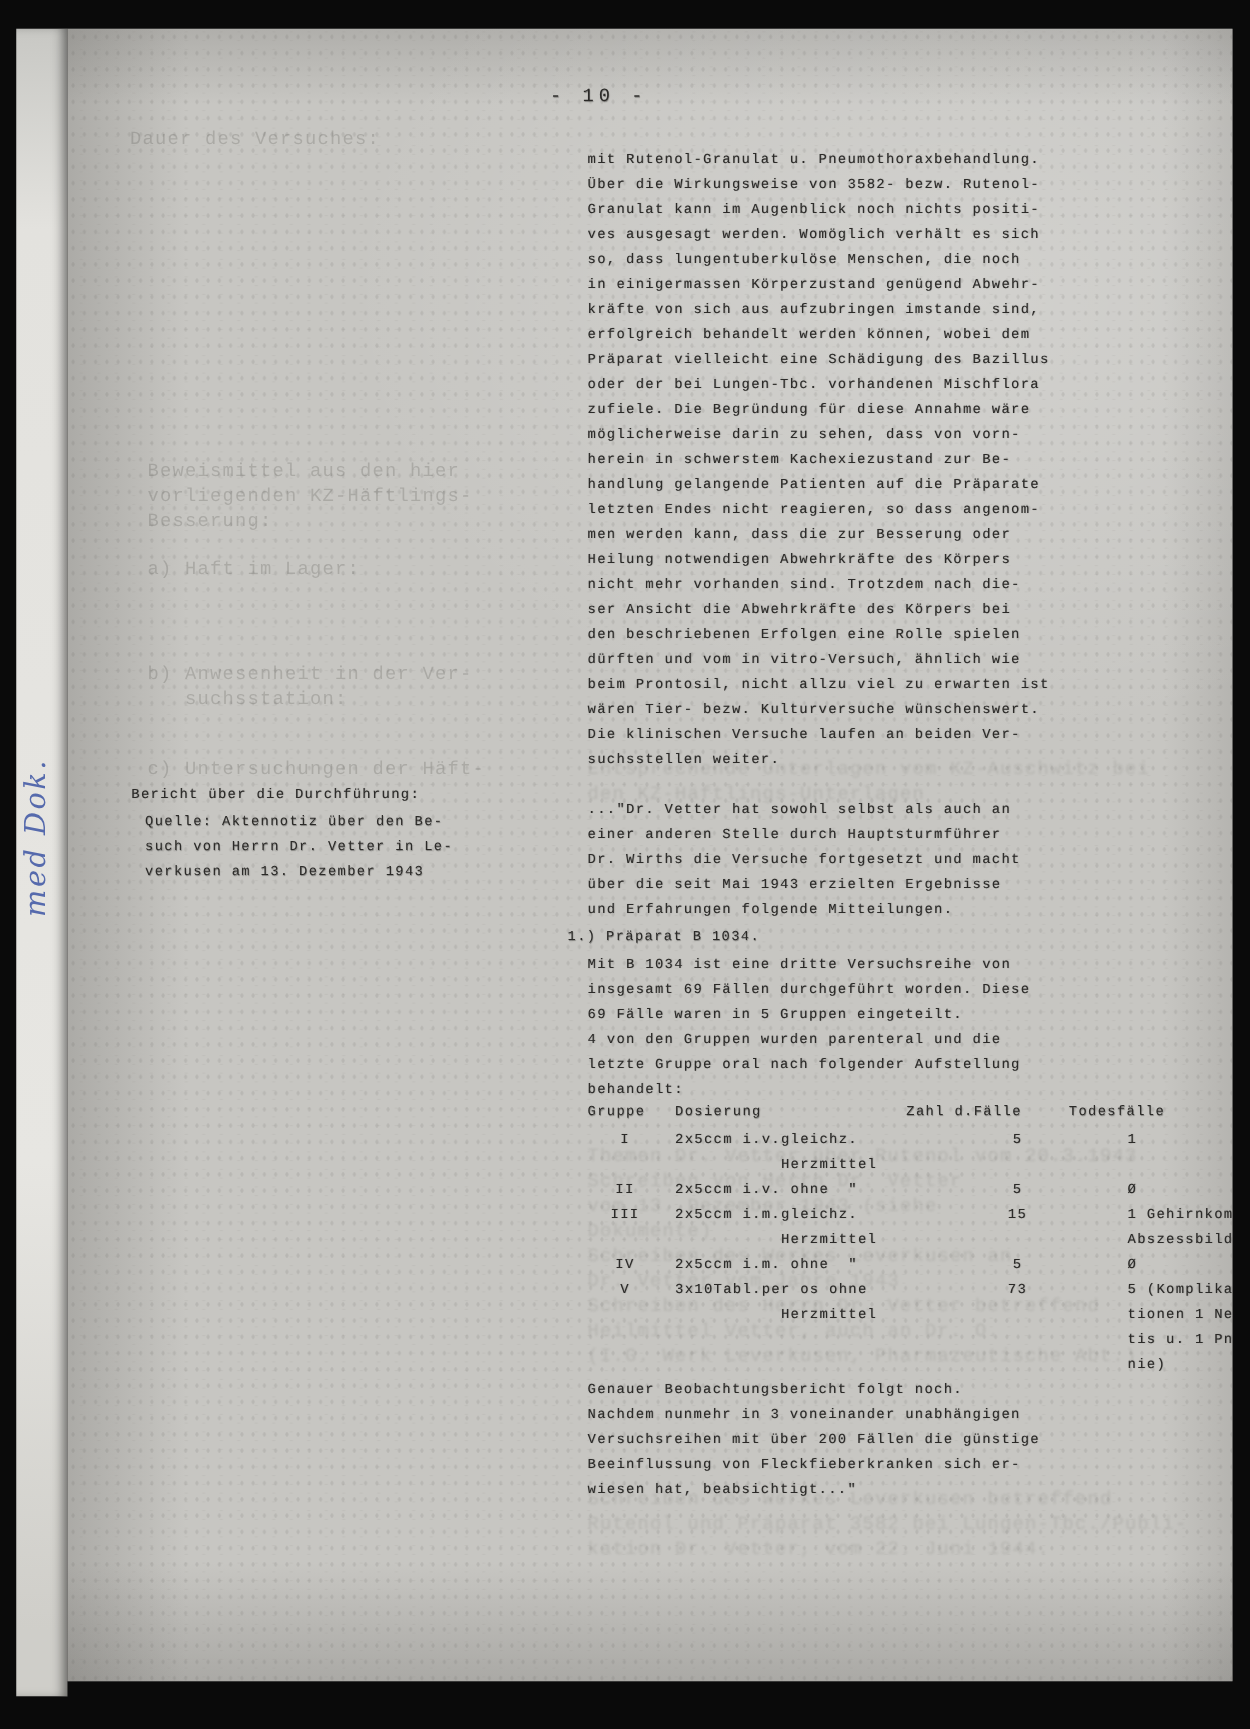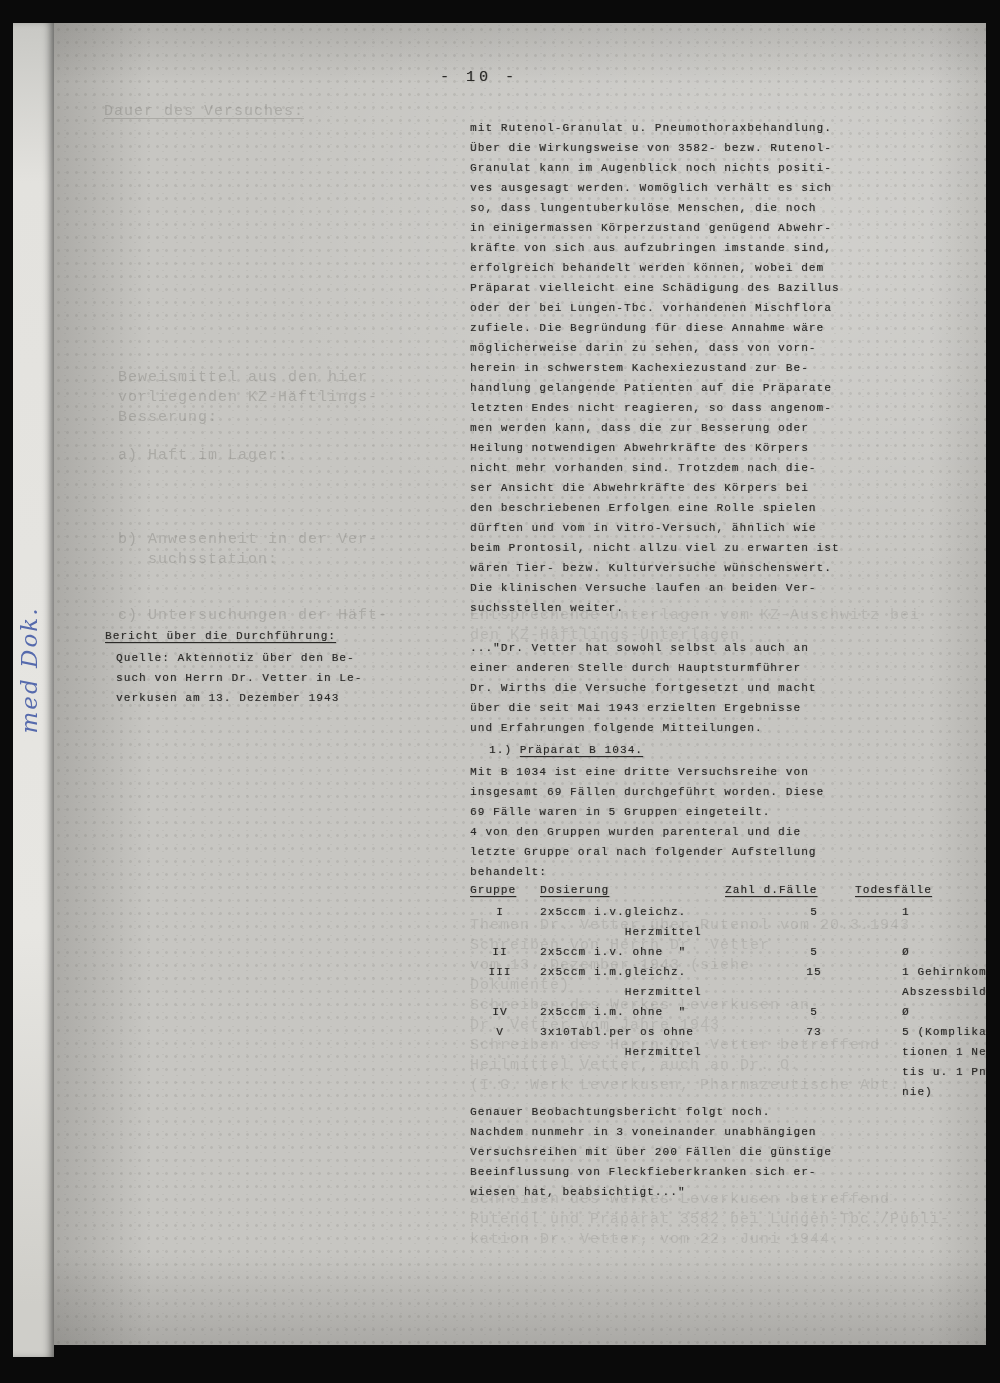--- a/index.html
+++ b/index.html
@@ -40,7 +40,7 @@
     font-size:11px;line-height:20px;letter-spacing:1.1px;
     color:#2b2a28;text-shadow:.4px .4px .7px rgba(43,42,40,.45);
   }
-  .ul{text-decoration:underline;text-underline-offset:3px;text-decoration-thickness:1.4px;}
+  .ul{text-underline-offset:3px;text-decoration-thickness:1.4px;}
   .ghost{
     position:absolute;white-space:pre;z-index:2;
     font-size:15px;line-height:20px;letter-spacing:1px;

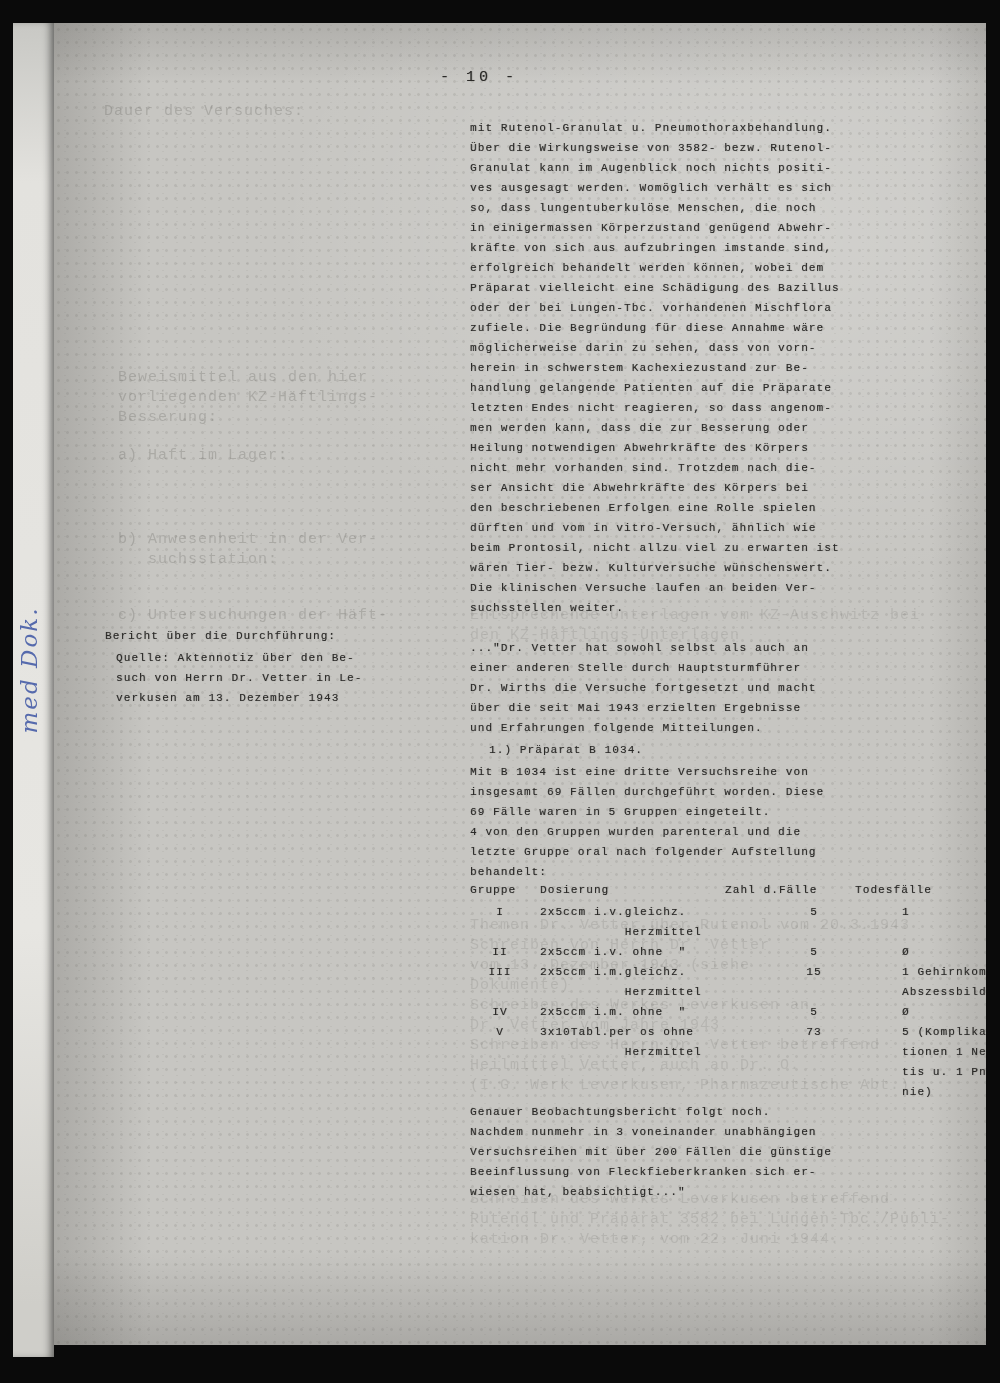--- a/index.html
+++ b/index.html
@@ -138,7 +138,7 @@
 über die seit Mai 1943 erzielten Ergebnisse
 und Erfahrungen folgende Mitteilungen.</div>
 
-    <div class="tw" style="left:489px;top:740px;"><span>1.) </span><span class="ul">Präparat B 1034.</span></div>
+    <div class="tw" style="left:454px;top:740px;"><span>1.) </span><span class="ul">Präparat B 1034.</span></div>
 
     <div class="tw" style="left:470px;top:762px;">Mit B 1034 ist eine dritte Versuchsreihe von
 insgesamt 69 Fällen durchgeführt worden. Diese

